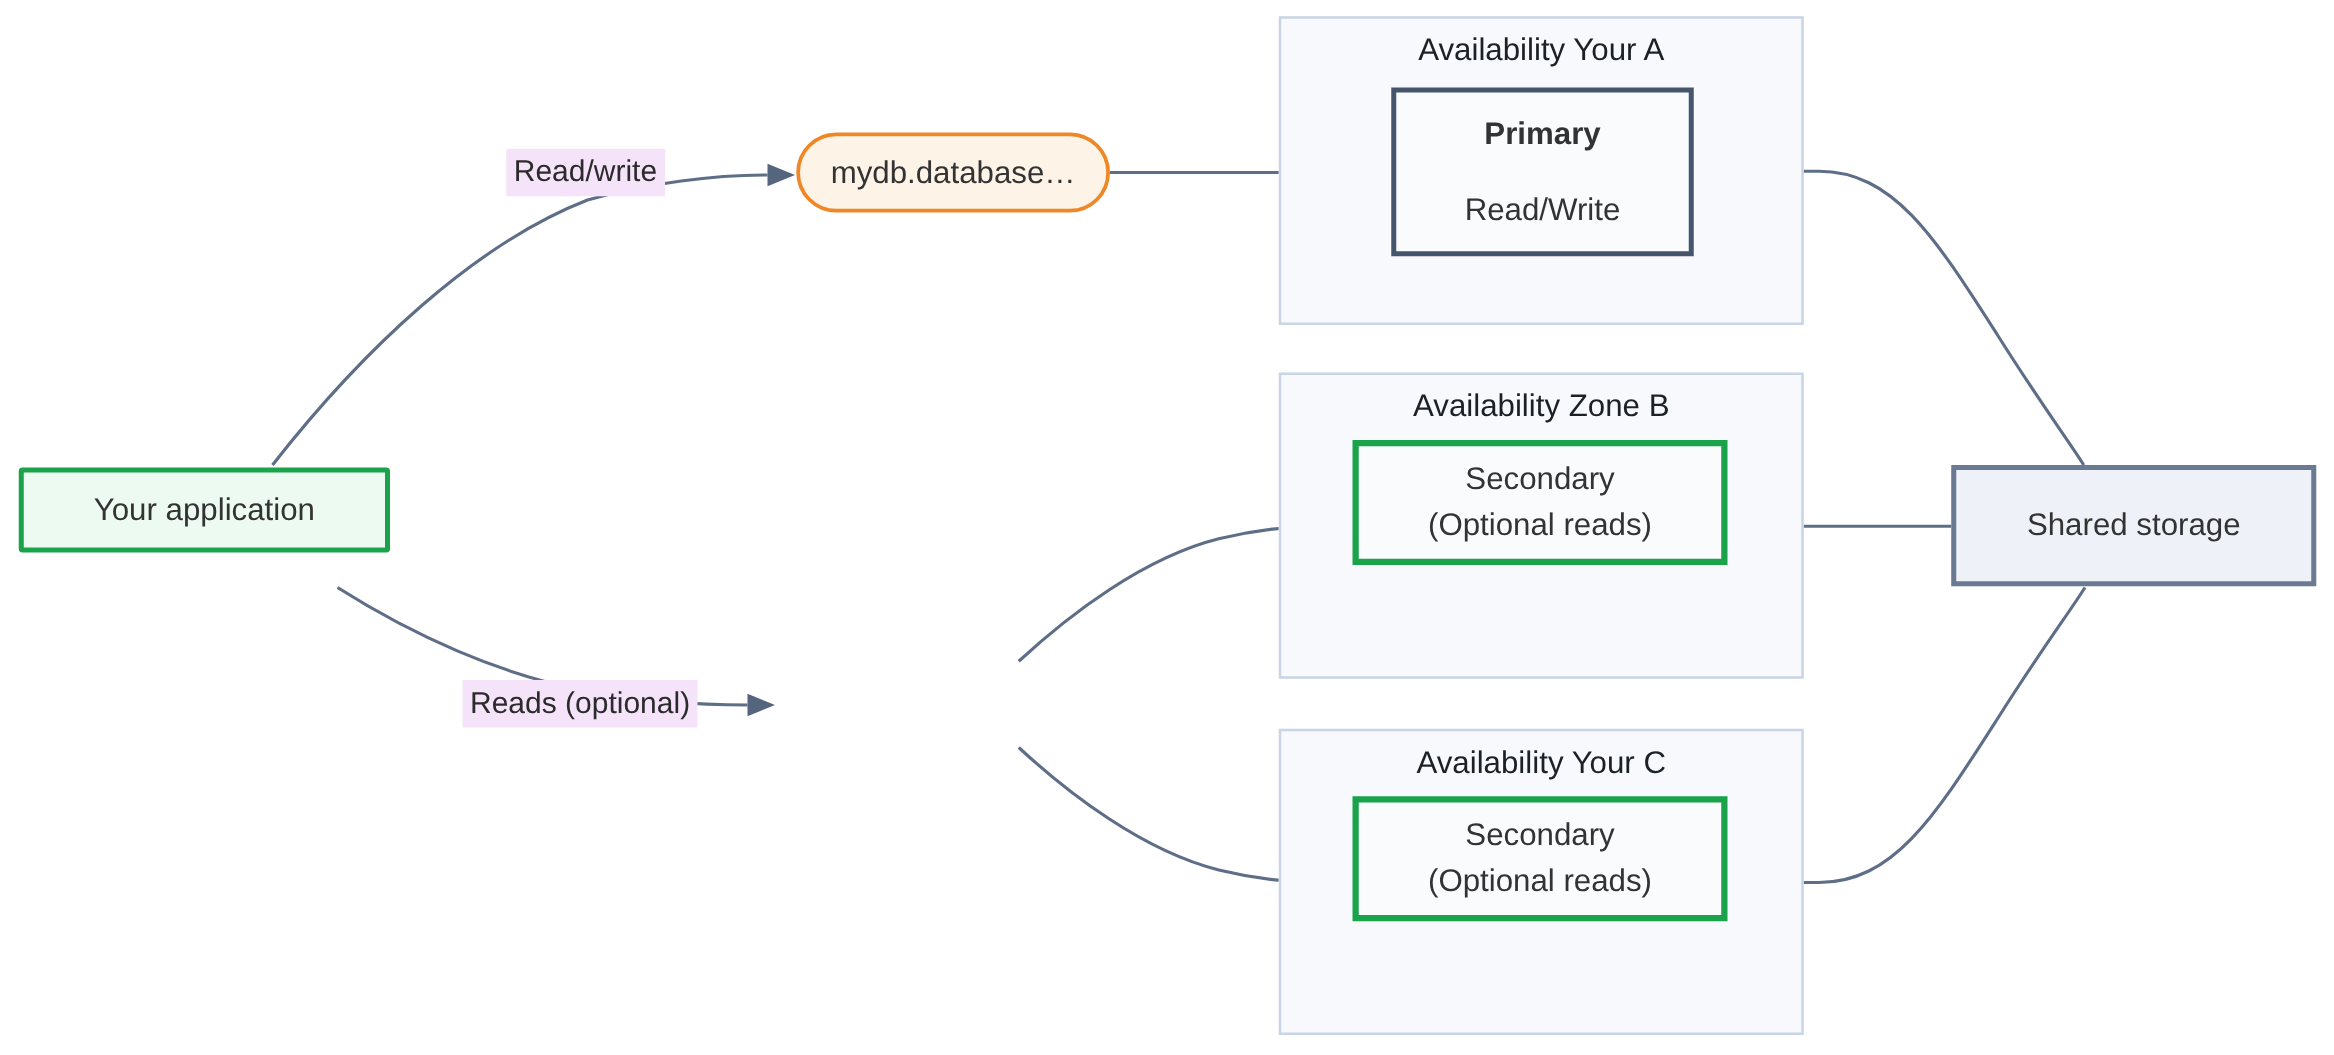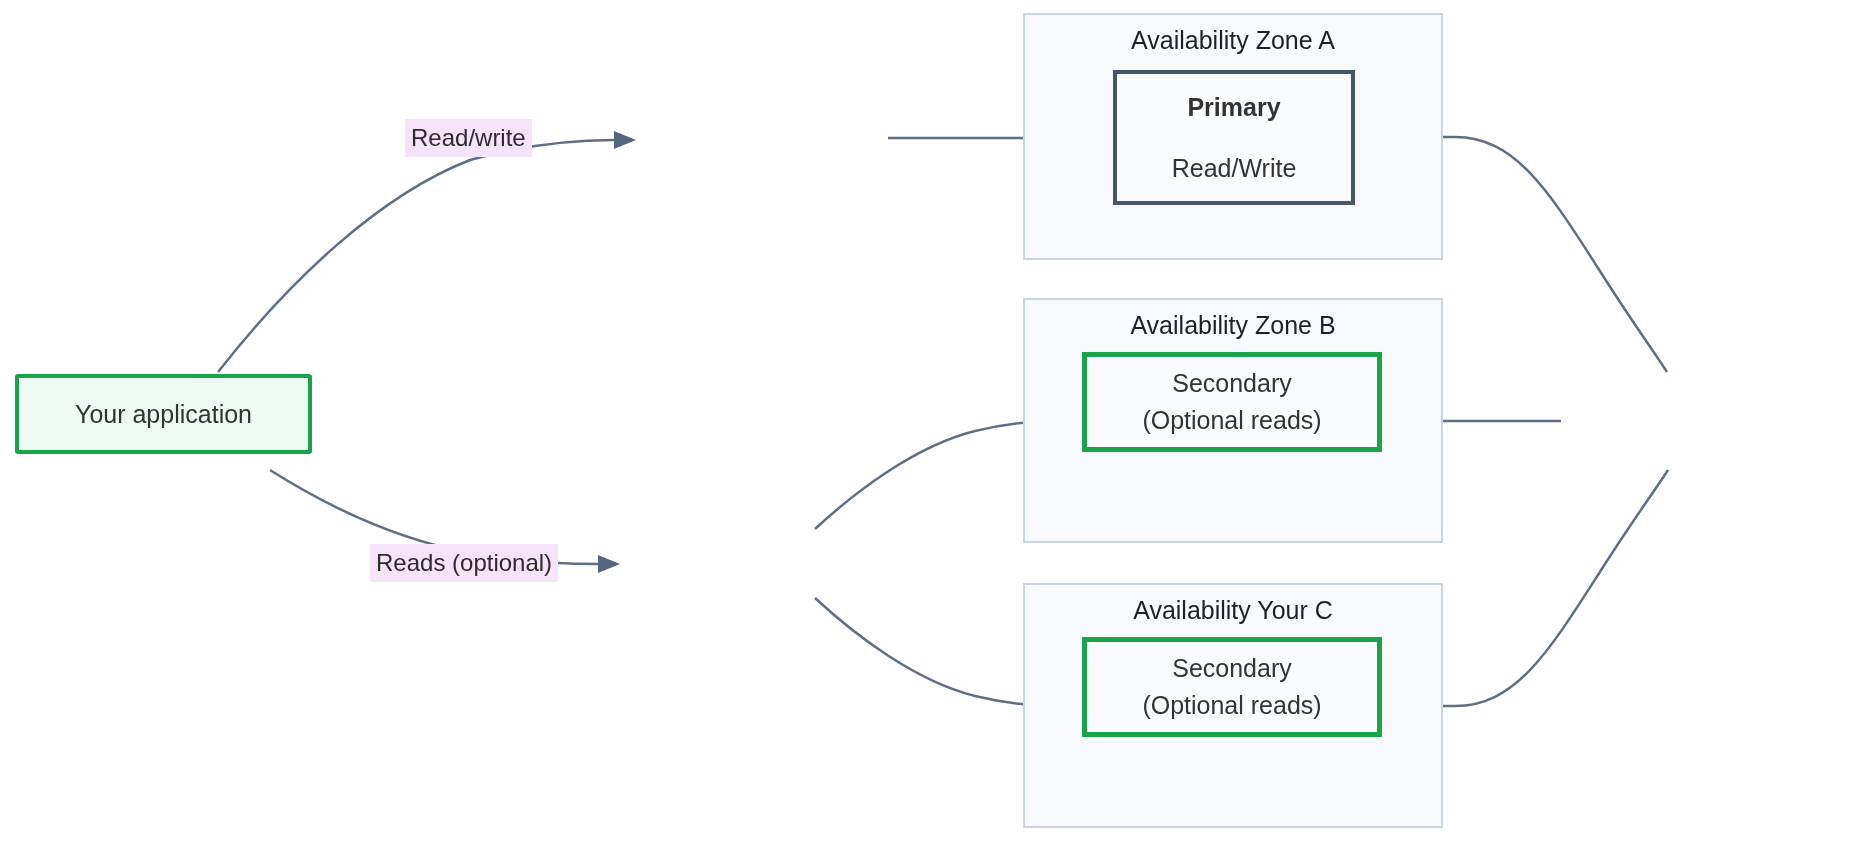--- a/index.html
+++ b/index.html
@@ -107,7 +107,7 @@
 
 
   <div class="zone zone-a">
-    <div class="zone-title">Availability Zone A</div>
+    <div class="zone-title">Availability Your A</div>
     <div class="node inner primary">
       <div class="bold">Primary</div>
       <div>Read/Write</div>

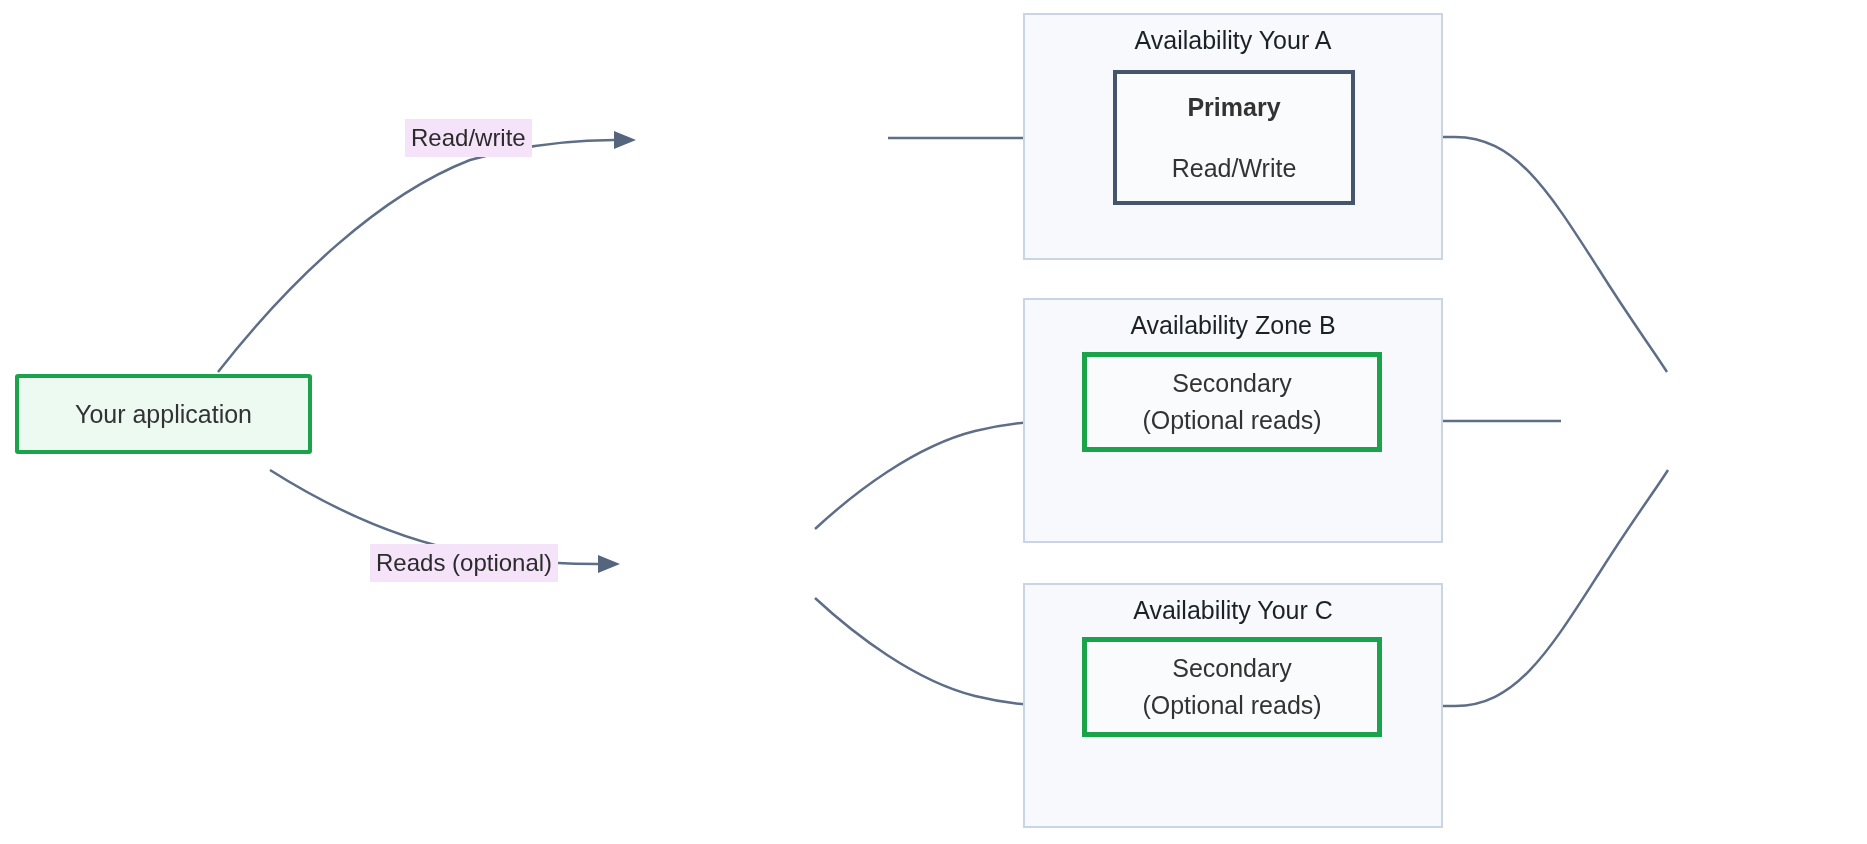--- a/index.html
+++ b/index.html
@@ -105,6 +105,9 @@
   <div class="edge-label label-rw">Read/write</div>
   <div class="edge-label label-ro">Reads (optional)</div>
 
+  <div class="node pill pill-writer">
+    <span>mydb.database…</span>
+  </div>
 
   <div class="zone zone-a">
     <div class="zone-title">Availability Your A</div>

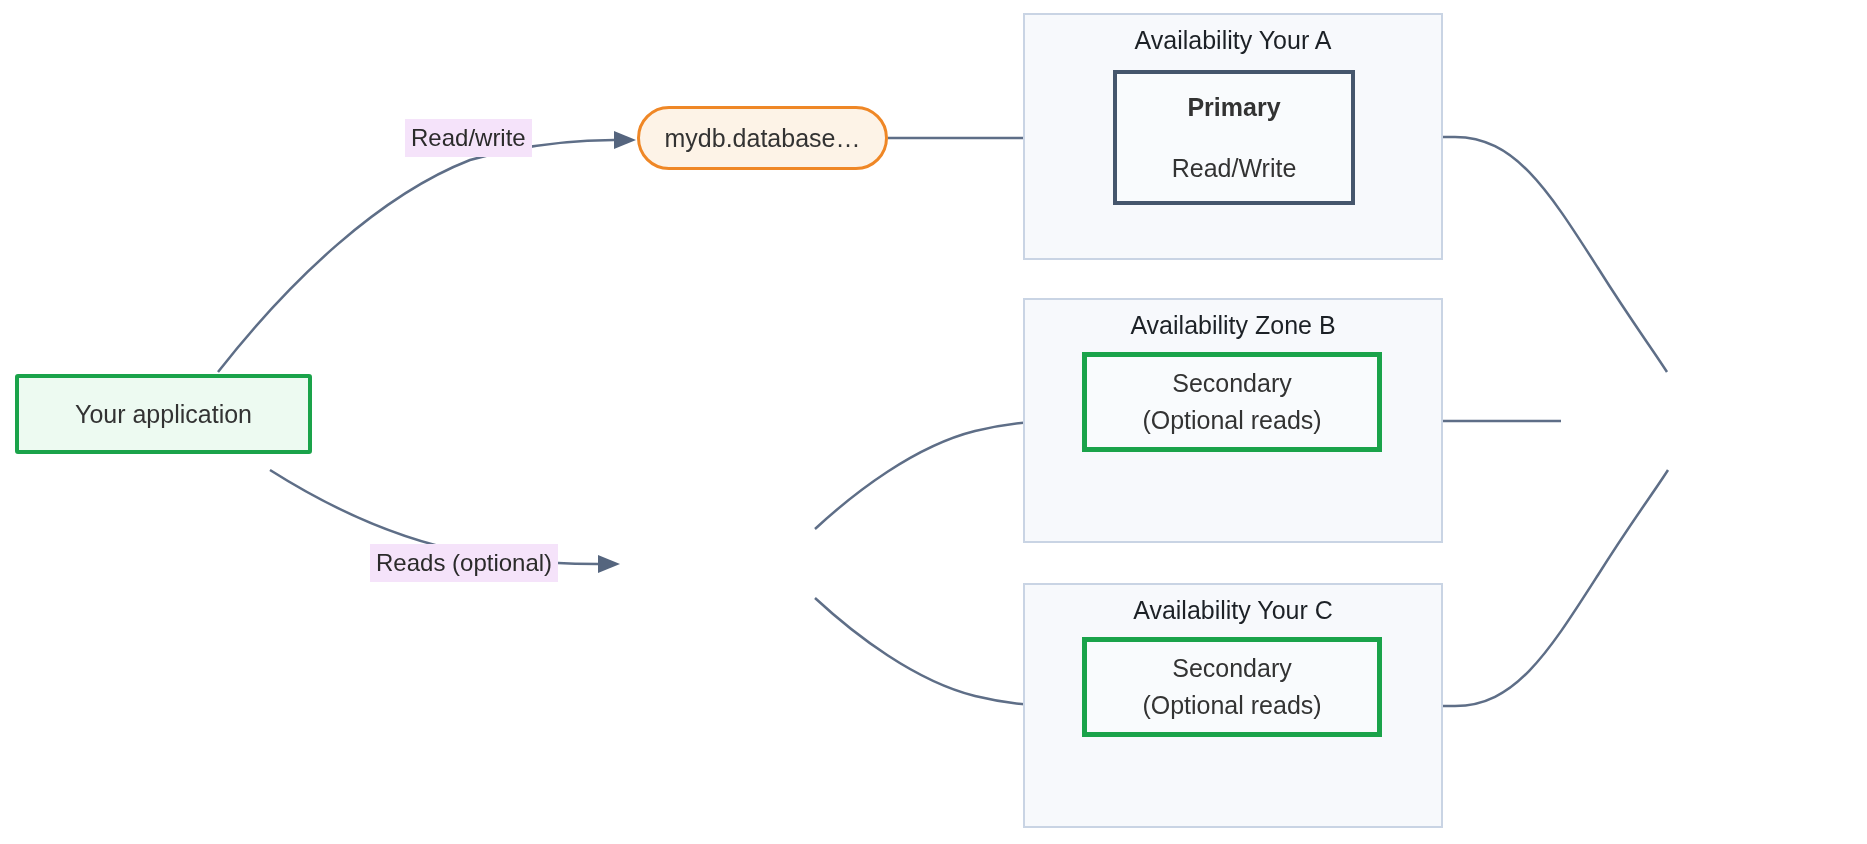--- a/index.html
+++ b/index.html
@@ -27,7 +27,7 @@
     font-size:25px; color:var(--text); text-align:center; line-height:37px;
   }
   .app{
-    left:15px; top:374px; width:297px; height:80px;
+    left:15px; top:374px; width:297px; height:68px;
     background:var(--green-fill); border:4px solid var(--green-border); border-radius:3px;
   }
   .pill{

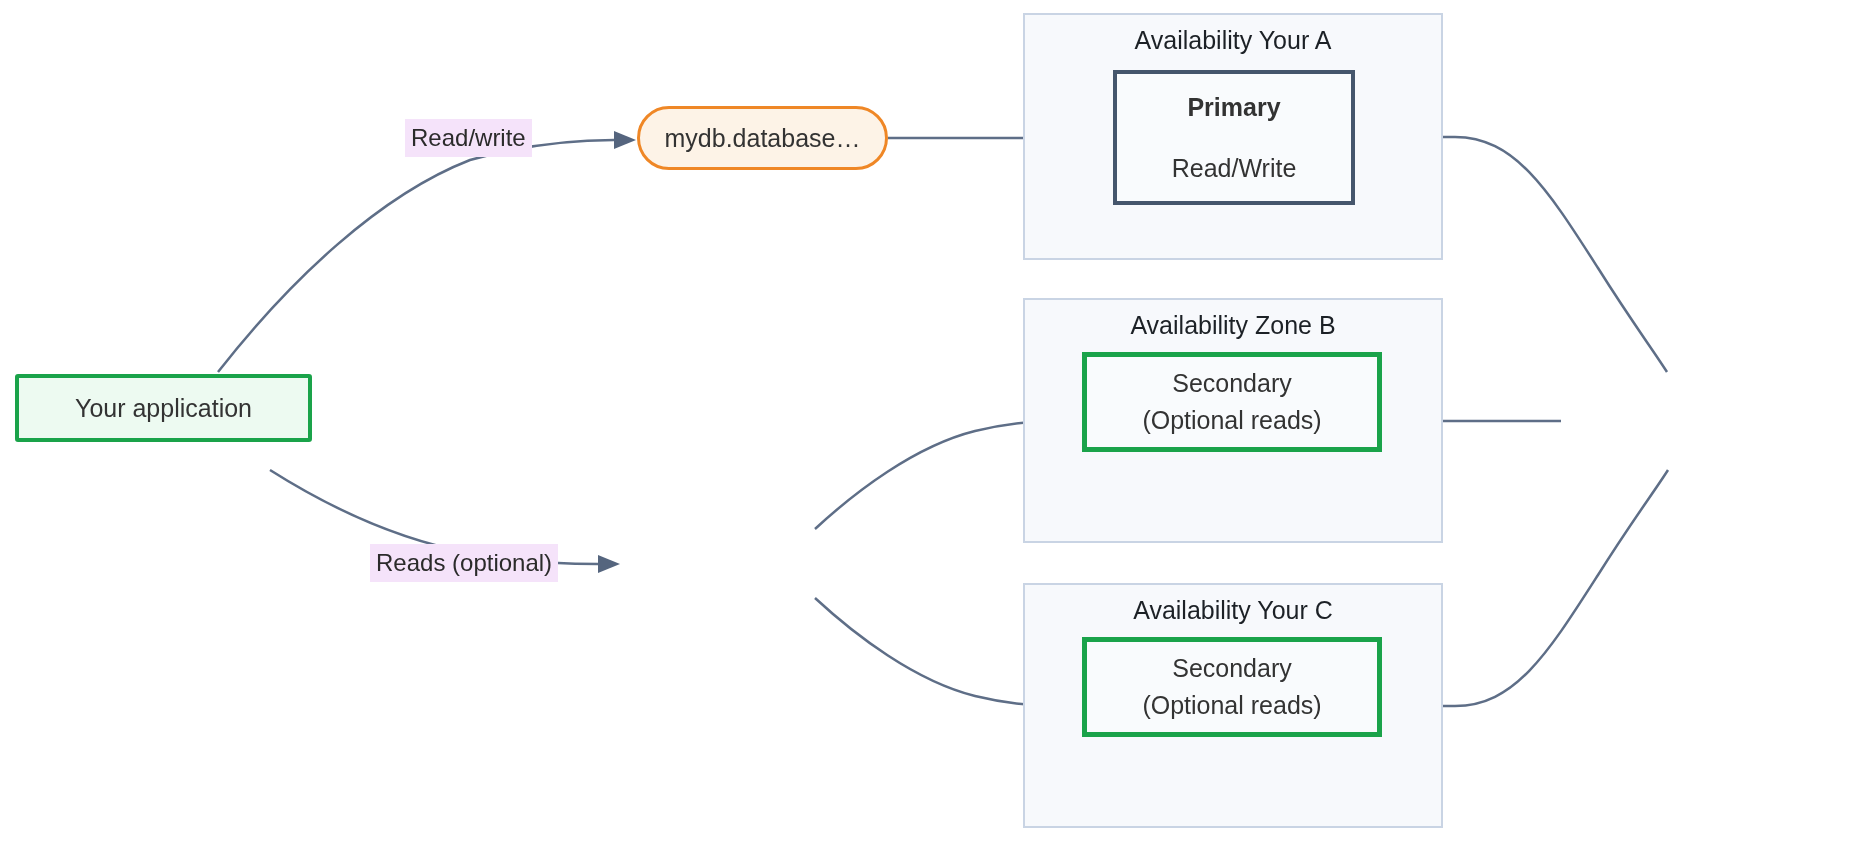--- a/index.html
+++ b/index.html
@@ -133,6 +133,9 @@
     </div>
   </div>
 
+  <div class="node storage">
+    <span>Shared storage</span>
+  </div>
 
 </div>
 

